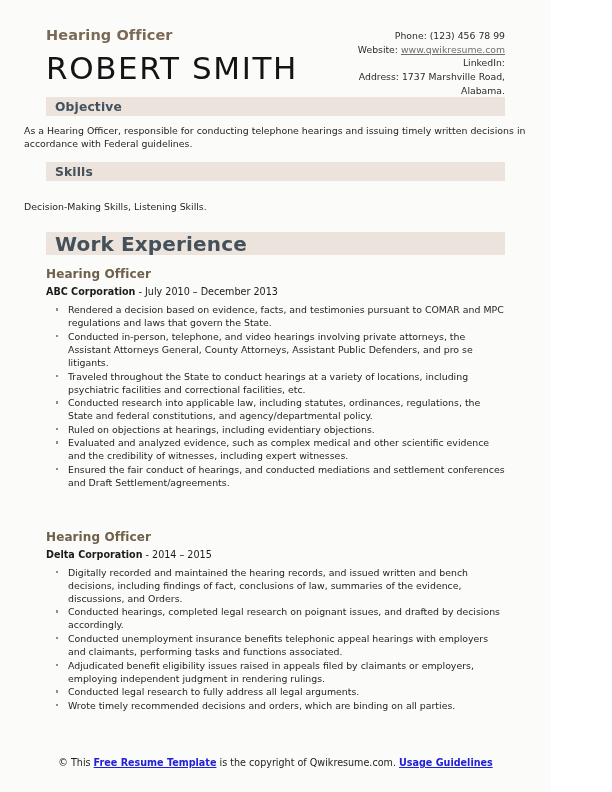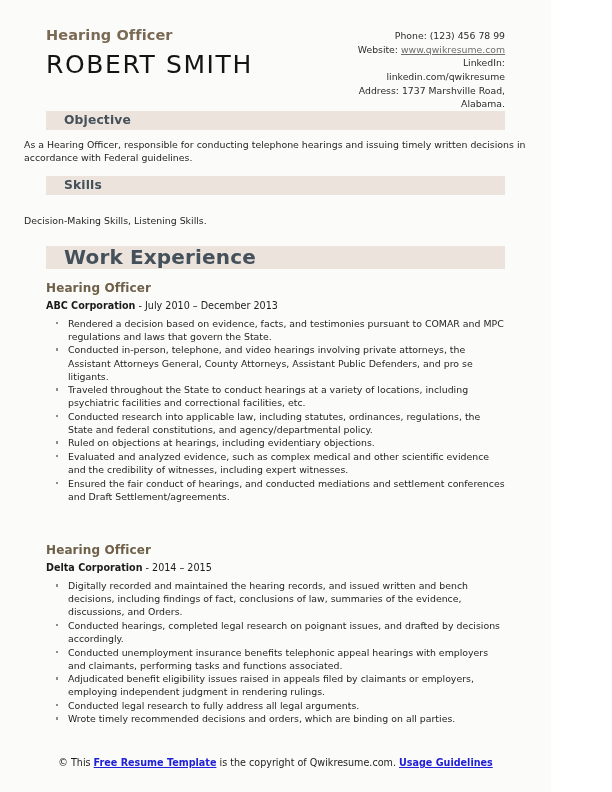--- a/index.html
+++ b/index.html
@@ -41,7 +41,7 @@
     margin: 0 0 8px 0;
   }
   .full-name {
-    font-size: 25px;
+    font-size: 31px;
     font-weight: normal;
     color: #141414;
     letter-spacing: 1.6px;

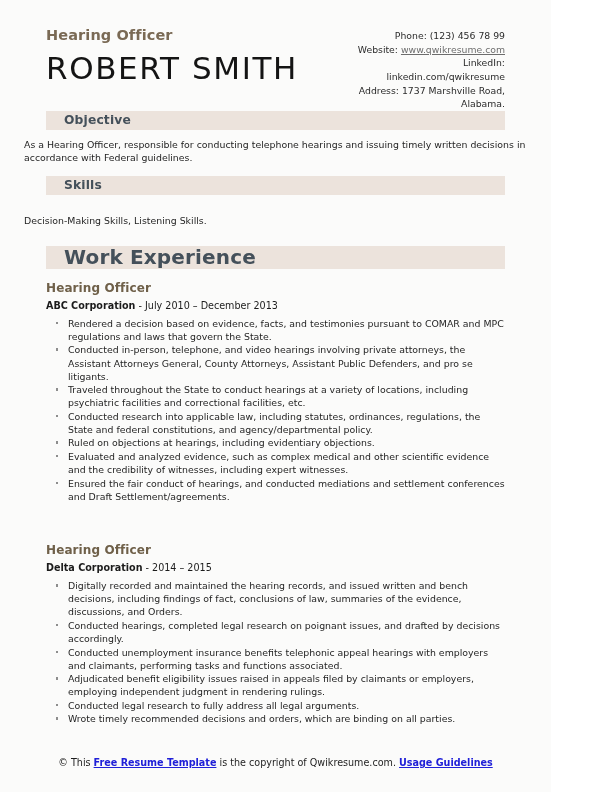--- a/index.html
+++ b/index.html
@@ -167,7 +167,6 @@
       <div class="contact-line">Phone: (123) 456 78 99</div>
       <div class="contact-line"><span>Website:</span> <a class="contact-link" href="#">www.qwikresume.com</a></div>
       <div class="contact-line">LinkedIn:</div>
-      <div class="contact-line">linkedin.com/qwikresume</div>
       <div class="contact-line">Address: 1737 Marshville Road,</div>
       <div class="contact-line">Alabama.</div>
     </div>

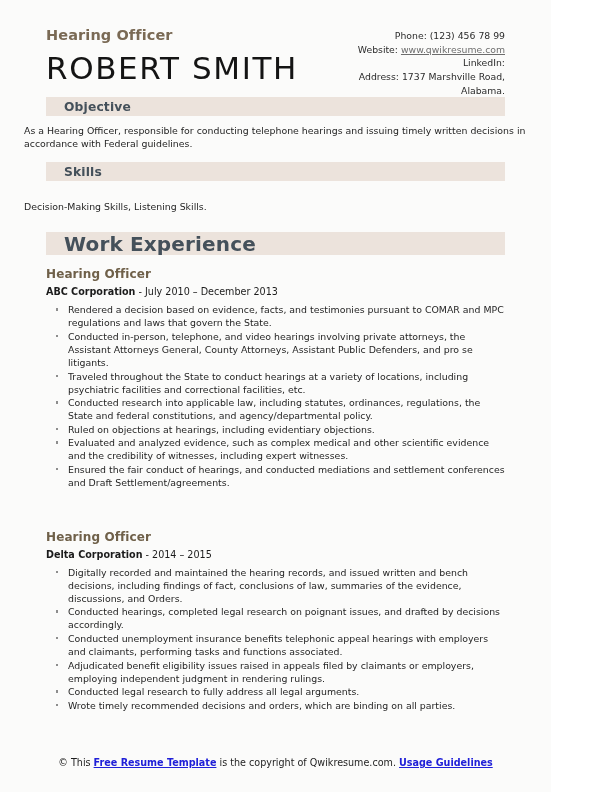--- a/index.html
+++ b/index.html
@@ -69,7 +69,7 @@
     height: 19px;
     display: flex;
     align-items: center;
-    padding-left: 18px;
+    padding-left: 9px;
     box-sizing: border-box;
   }
   .section-bar.large { height: 23px; }

